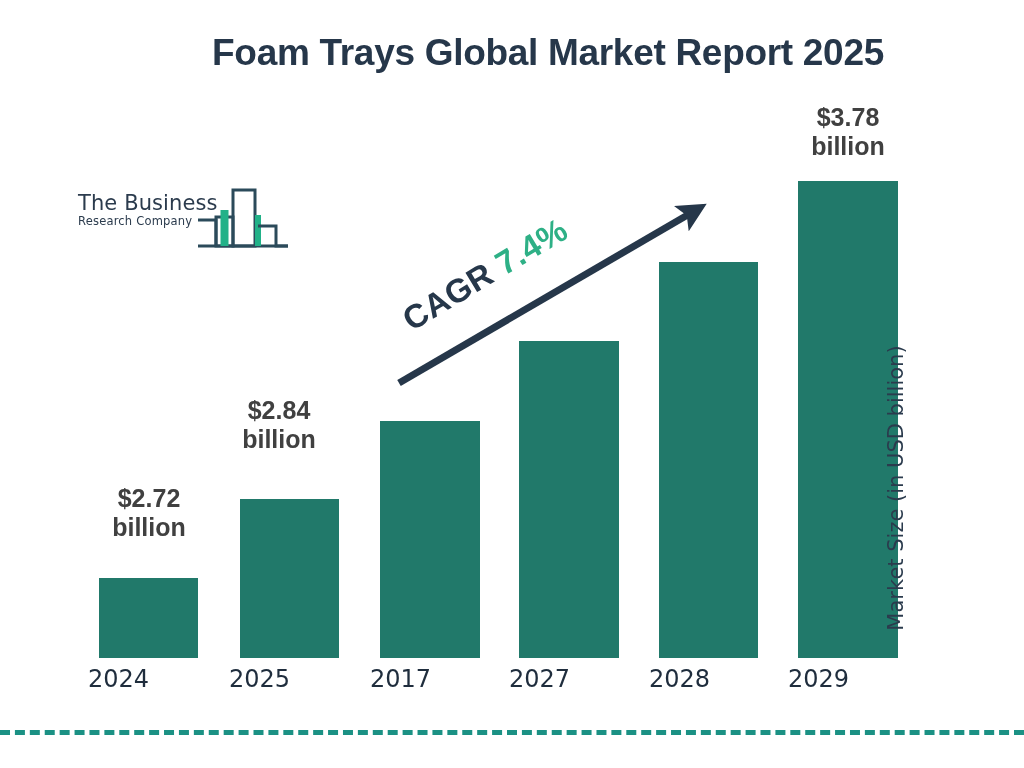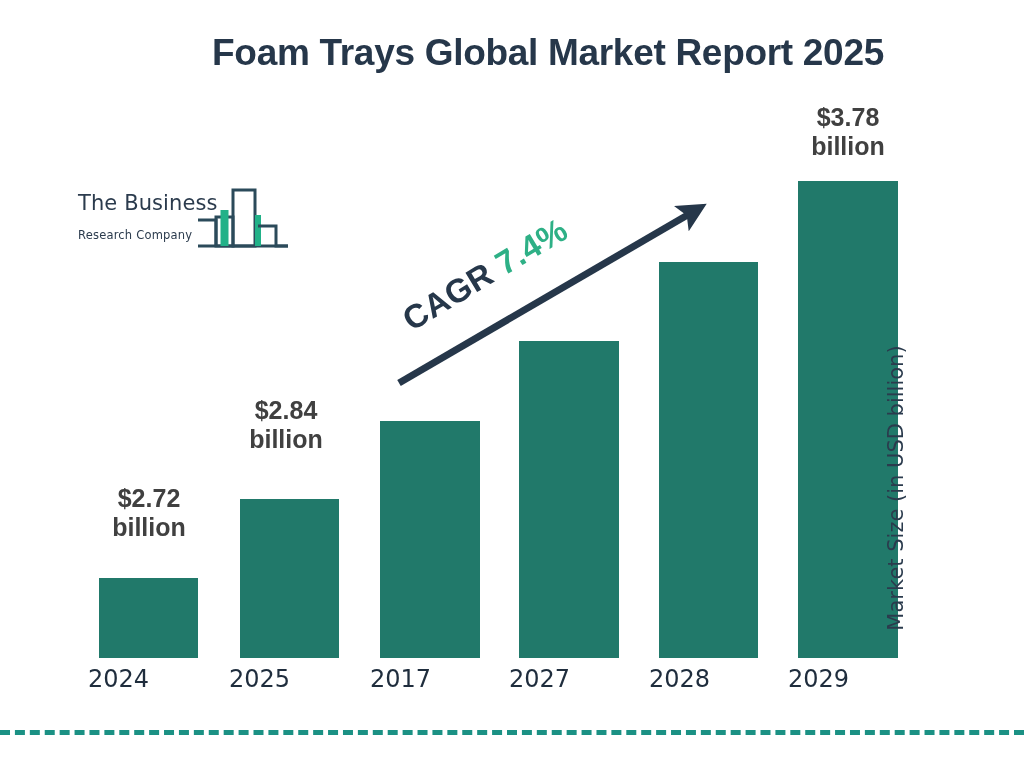--- a/index.html
+++ b/index.html
@@ -68,7 +68,7 @@
     line-height: 1.2;
     letter-spacing: 0.2px;
     white-space: nowrap;
-    margin-top: 15px;
+    margin-top: 1px;
   }
   #logo-mark {
     position: absolute;

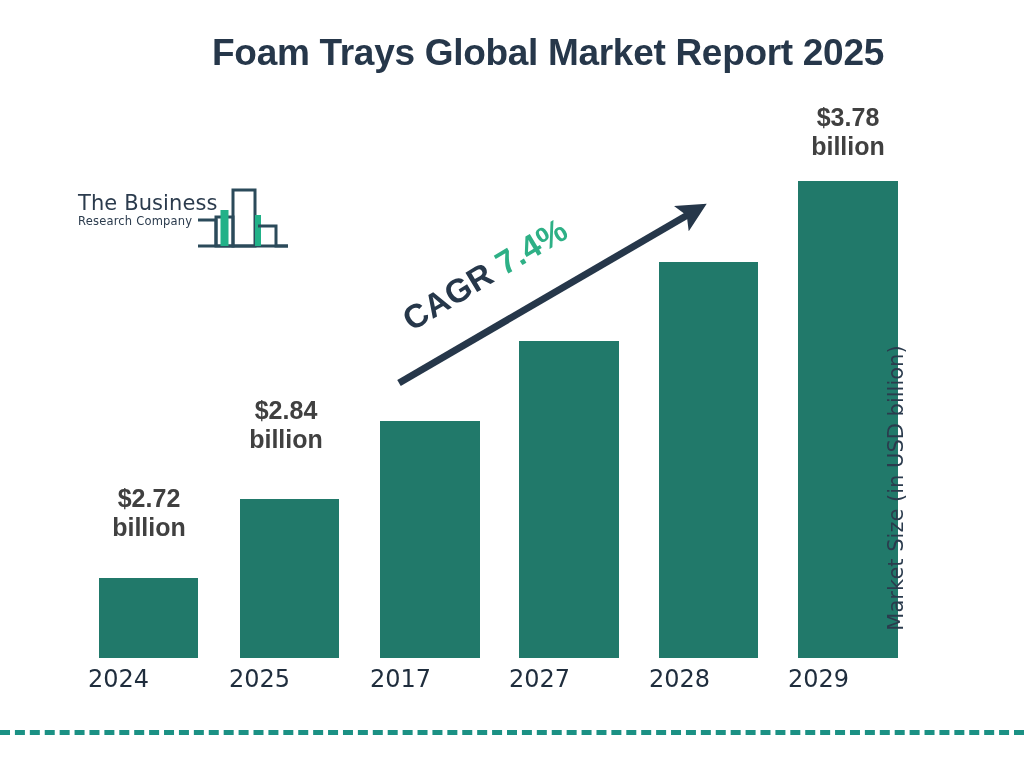--- a/index.html
+++ b/index.html
@@ -189,7 +189,7 @@
 
     <div class="bar-value-label" style="left:79px; top:484px; width:140px;">$2.72
 billion</div>
-    <div class="bar-value-label" style="left:196px; top:396px; width:180px;">$2.84
+    <div class="bar-value-label" style="left:189px; top:396px; width:180px;">$2.84
 billion</div>
     <div class="bar-value-label" style="left:778px; top:103px; width:140px;">$3.78
 billion</div>

